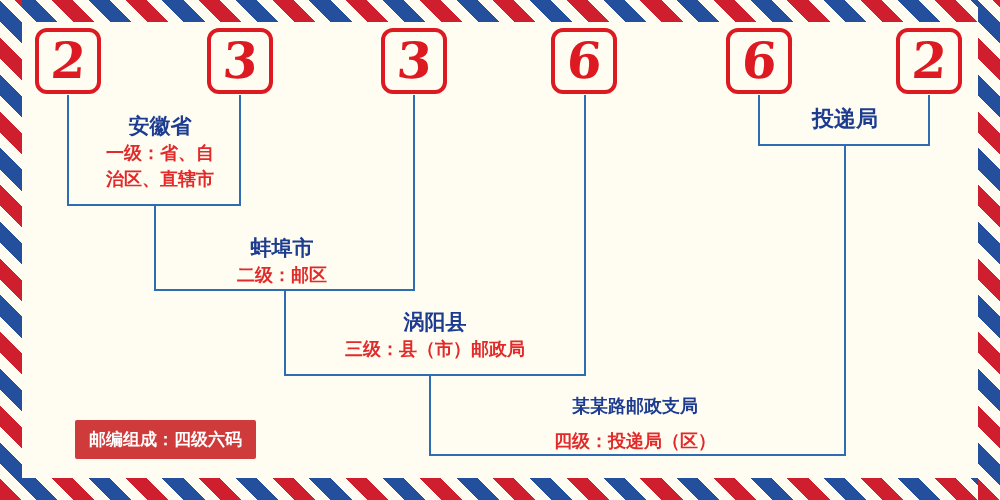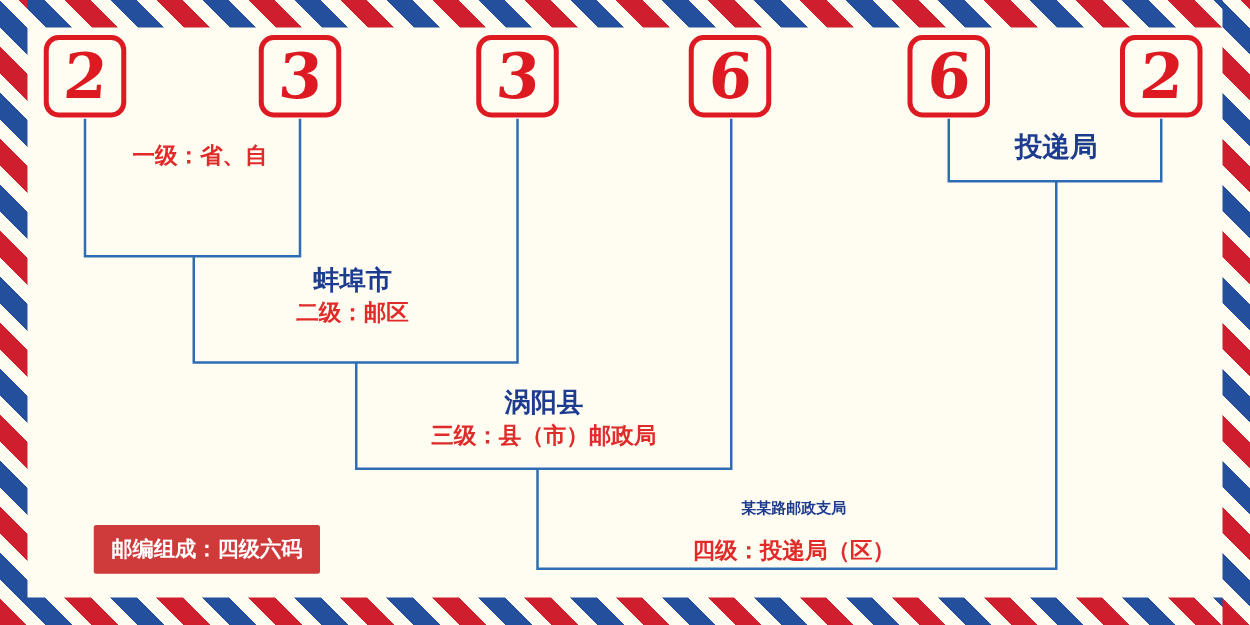--- a/index.html
+++ b/index.html
@@ -90,6 +90,7 @@
   </div>
 
   <div class="label-block" style="left:85px;top:112px;width:150px">
+    <div class="lvl-title">安徽省</div>
     <div class="lvl-desc">一级：省、自</div>
   </div>
 

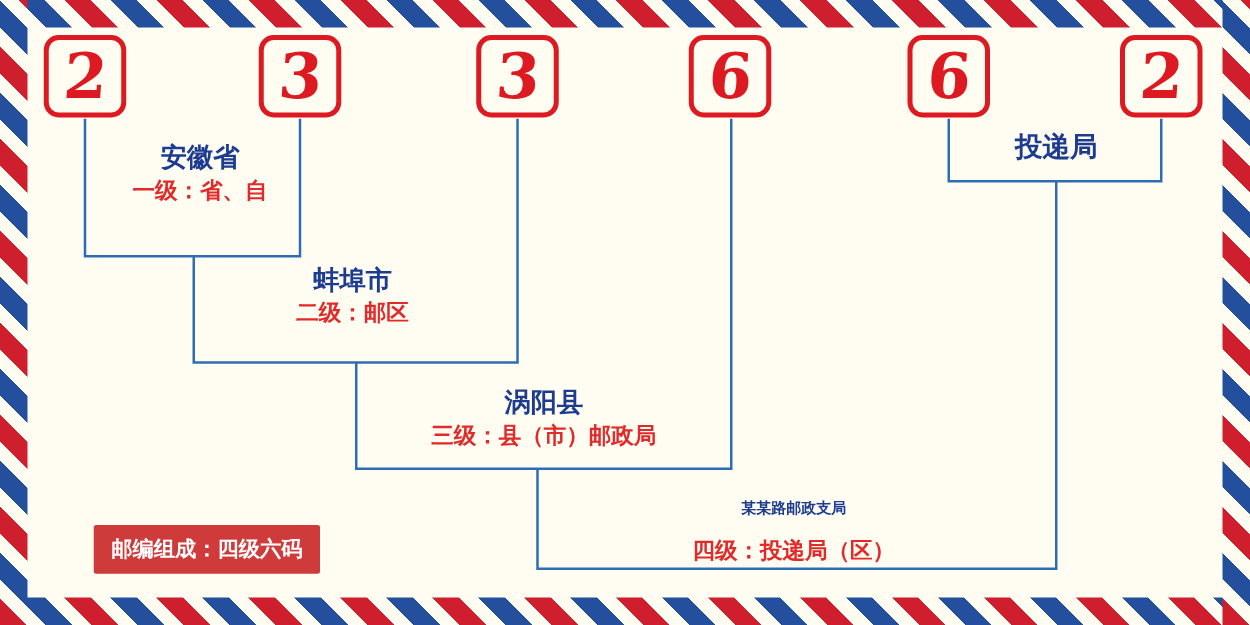--- a/index.html
+++ b/index.html
@@ -92,6 +92,7 @@
   <div class="label-block" style="left:85px;top:112px;width:150px">
     <div class="lvl-title">安徽省</div>
     <div class="lvl-desc">一级：省、自</div>
+    <div class="lvl-desc">治区、直辖市</div>
   </div>
 
   <div class="label-block" style="left:192px;top:210px;width:180px">

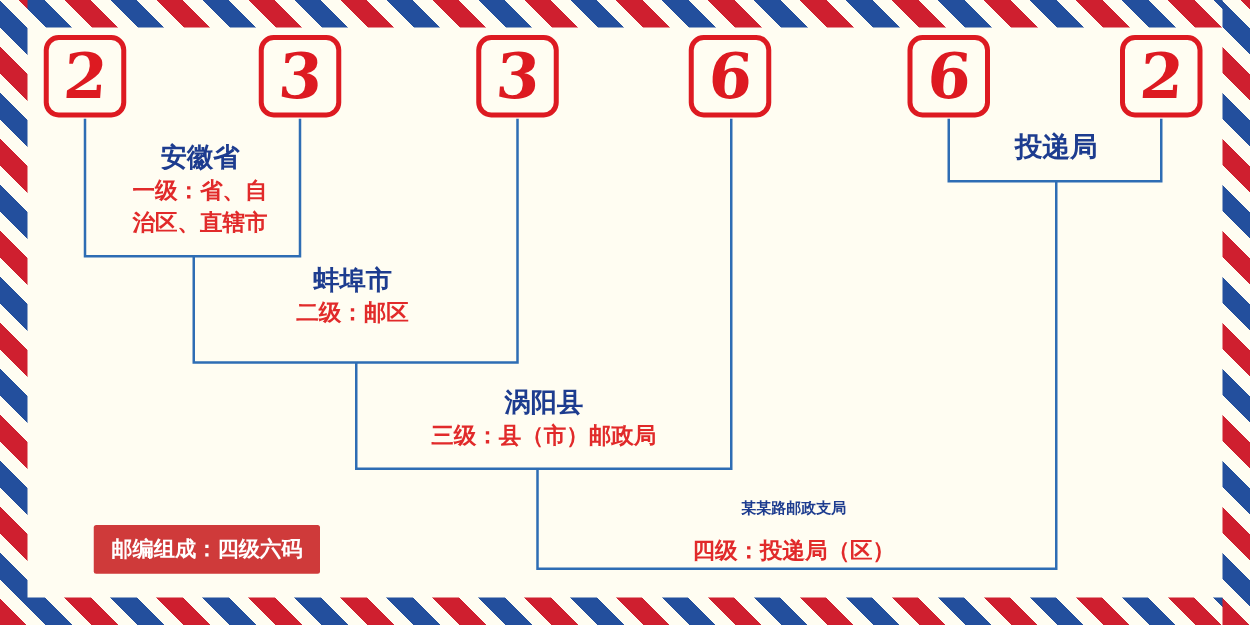--- a/index.html
+++ b/index.html
@@ -95,7 +95,7 @@
     <div class="lvl-desc">治区、直辖市</div>
   </div>
 
-  <div class="label-block" style="left:192px;top:210px;width:180px">
+  <div class="label-block" style="left:192px;top:234px;width:180px">
     <div class="lvl-title">蚌埠市</div>
     <div class="lvl-desc">二级：邮区</div>
   </div>

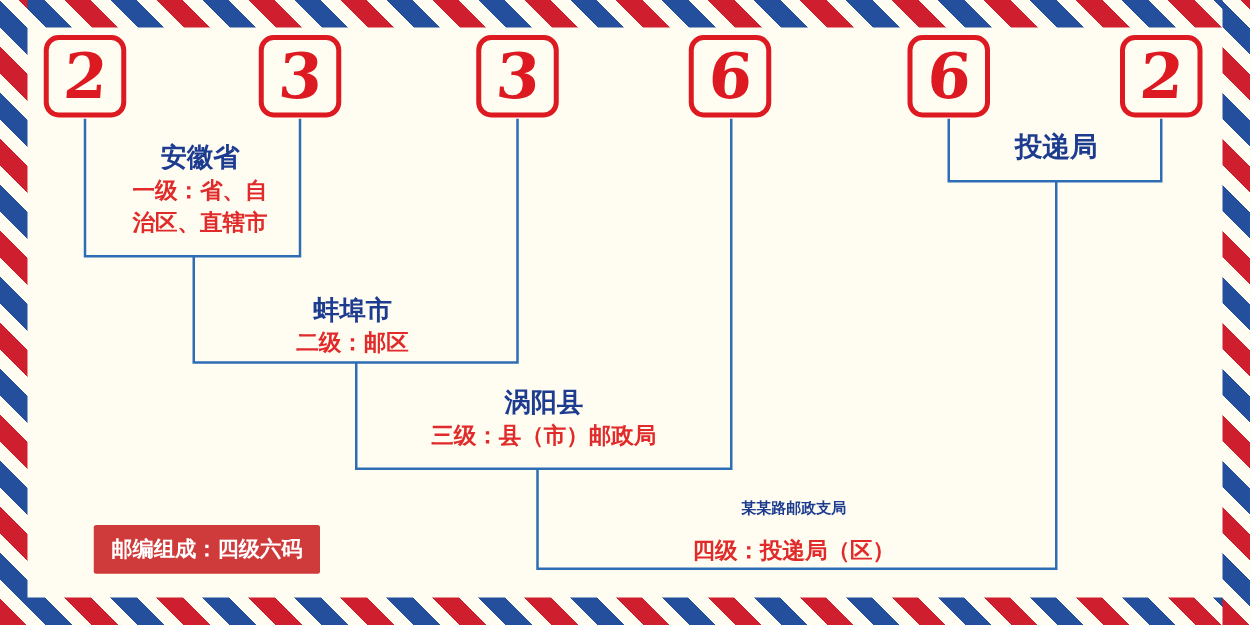--- a/index.html
+++ b/index.html
@@ -110,7 +110,7 @@
   </div>
 
   <div class="label-block" style="left:510px;top:392px;width:250px">
-    <div class="lvl-title" style="font-size:12px">某某路邮政支局</div>
+    <div class="lvl-title" style="font-size:18px">某某路邮政支局</div>
     <div class="lvl-desc" style="margin-top:8px">四级：投递局（区）</div>
   </div>
 

